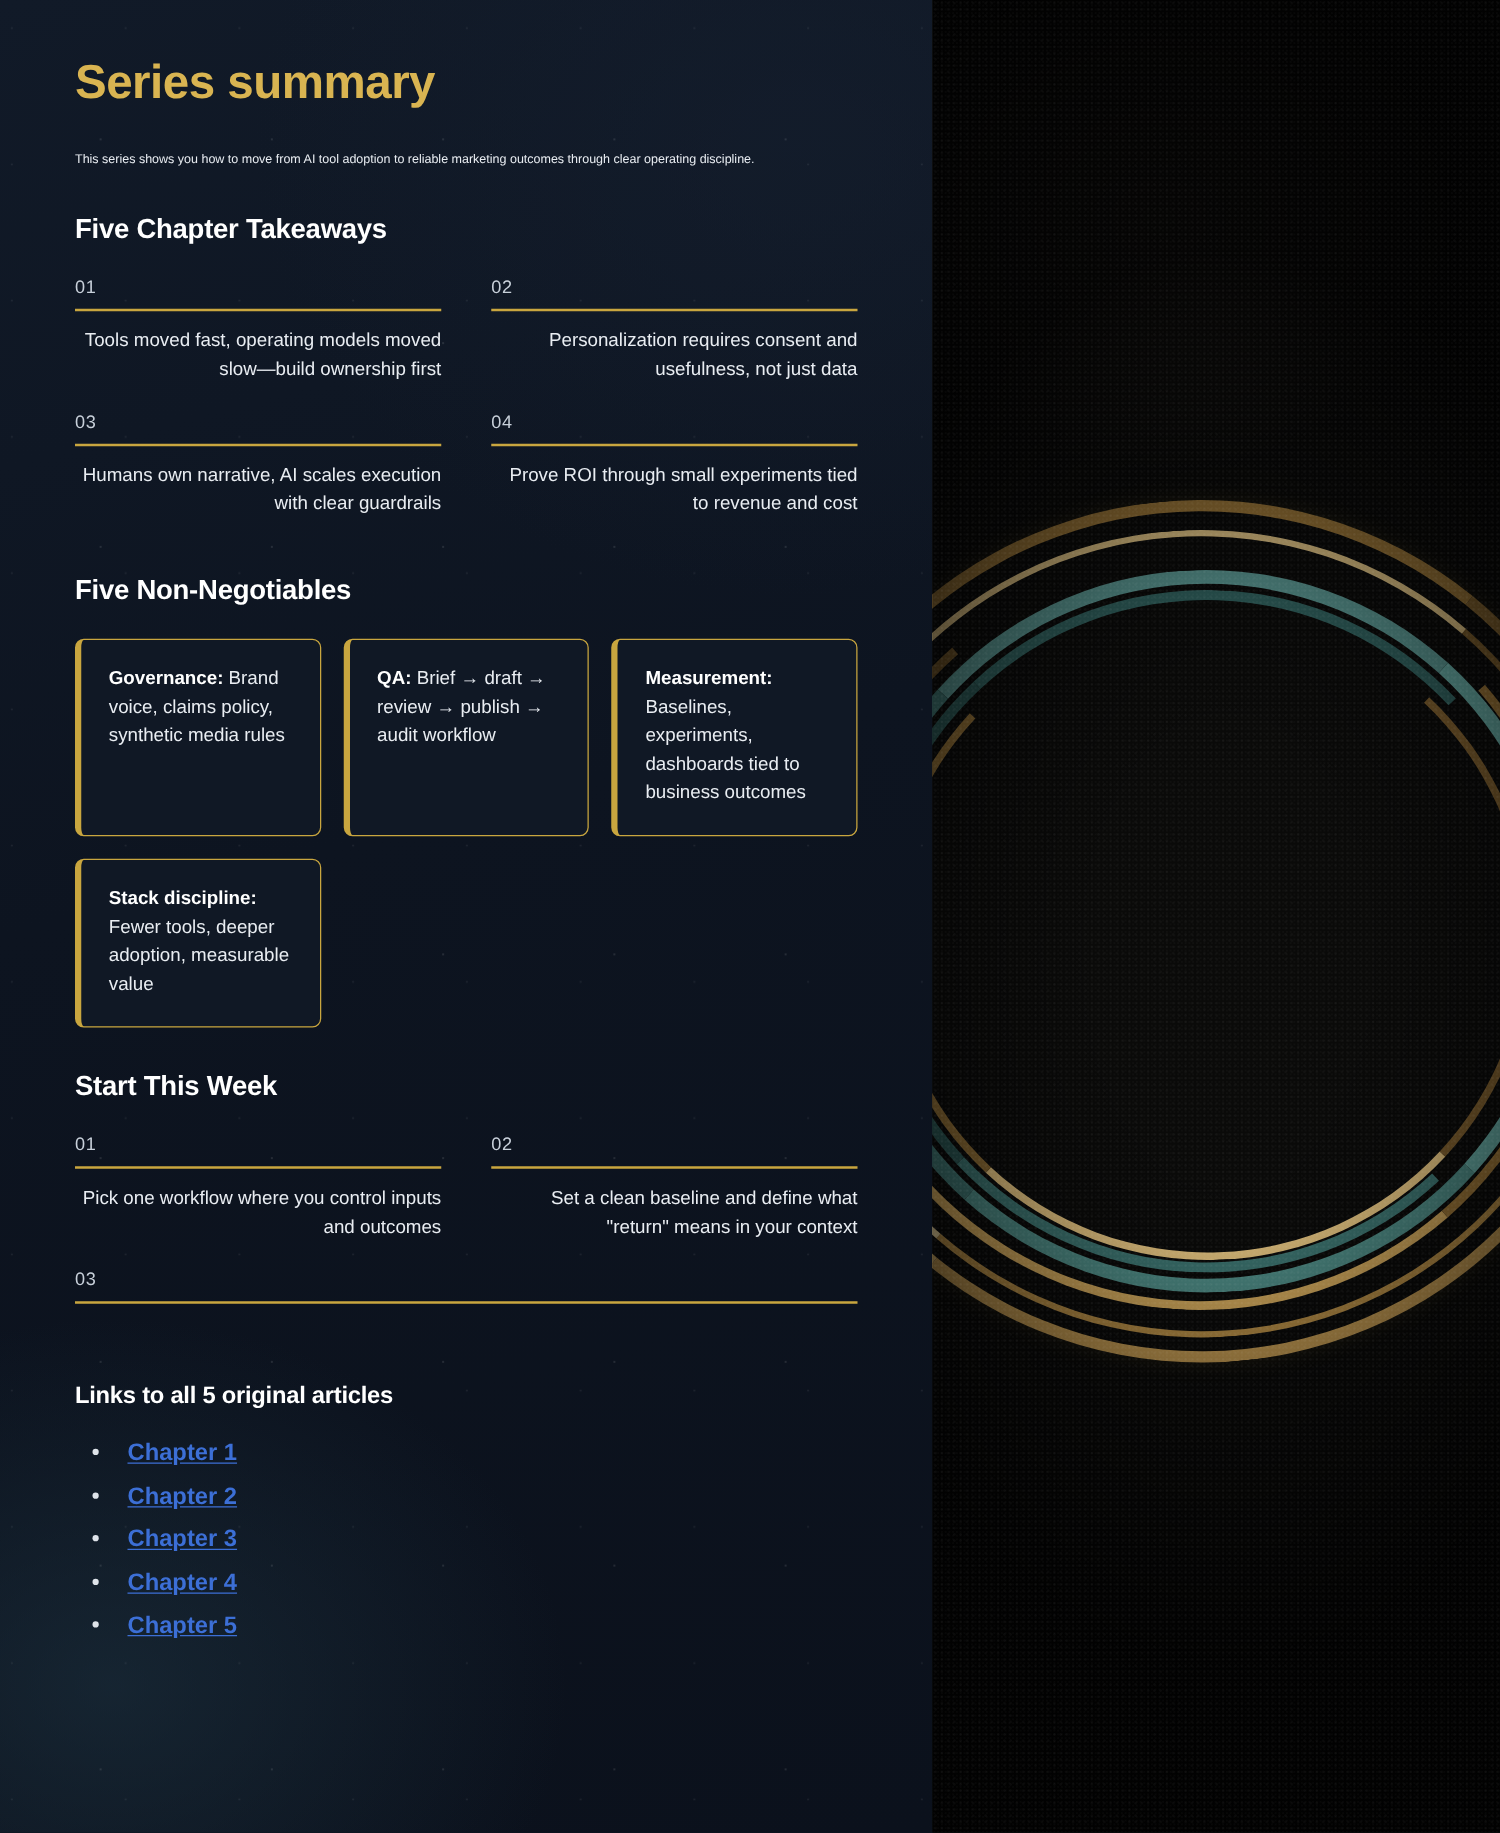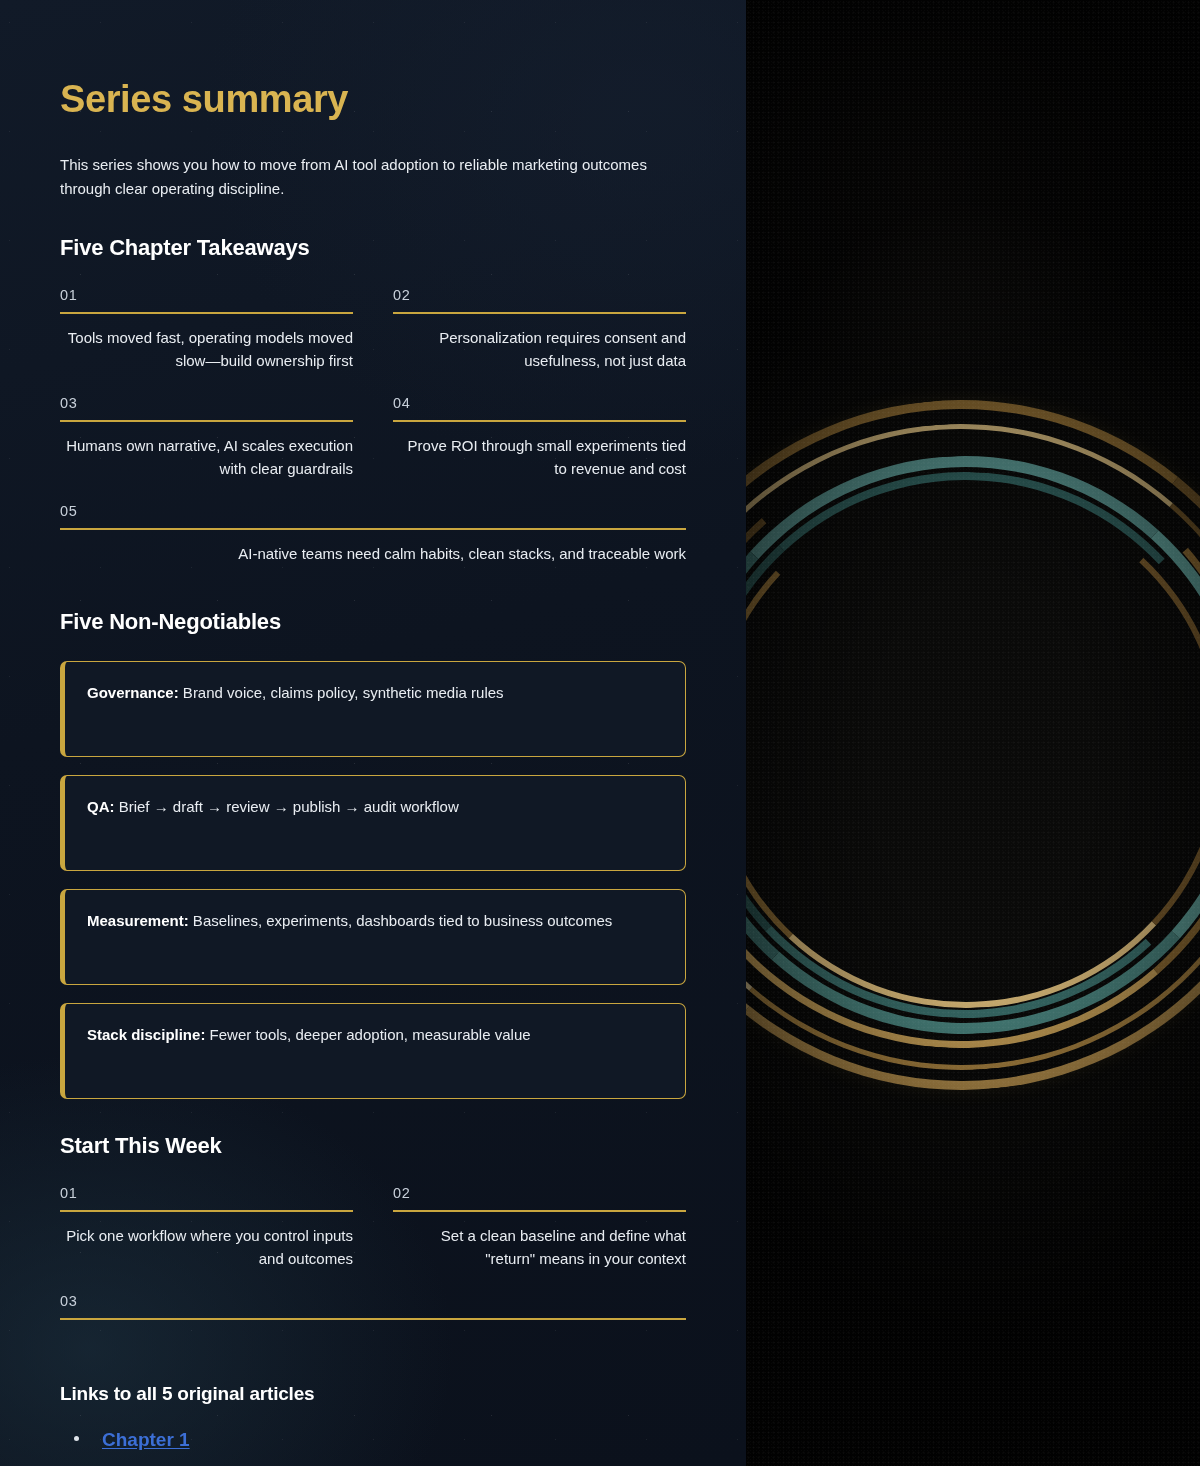--- a/index.html
+++ b/index.html
@@ -58,7 +58,6 @@
     letter-spacing: -0.4px;
     line-height: 1.1;
     margin-bottom: 32px;
-    margin-top: 33px;
   }
 
   .intro {

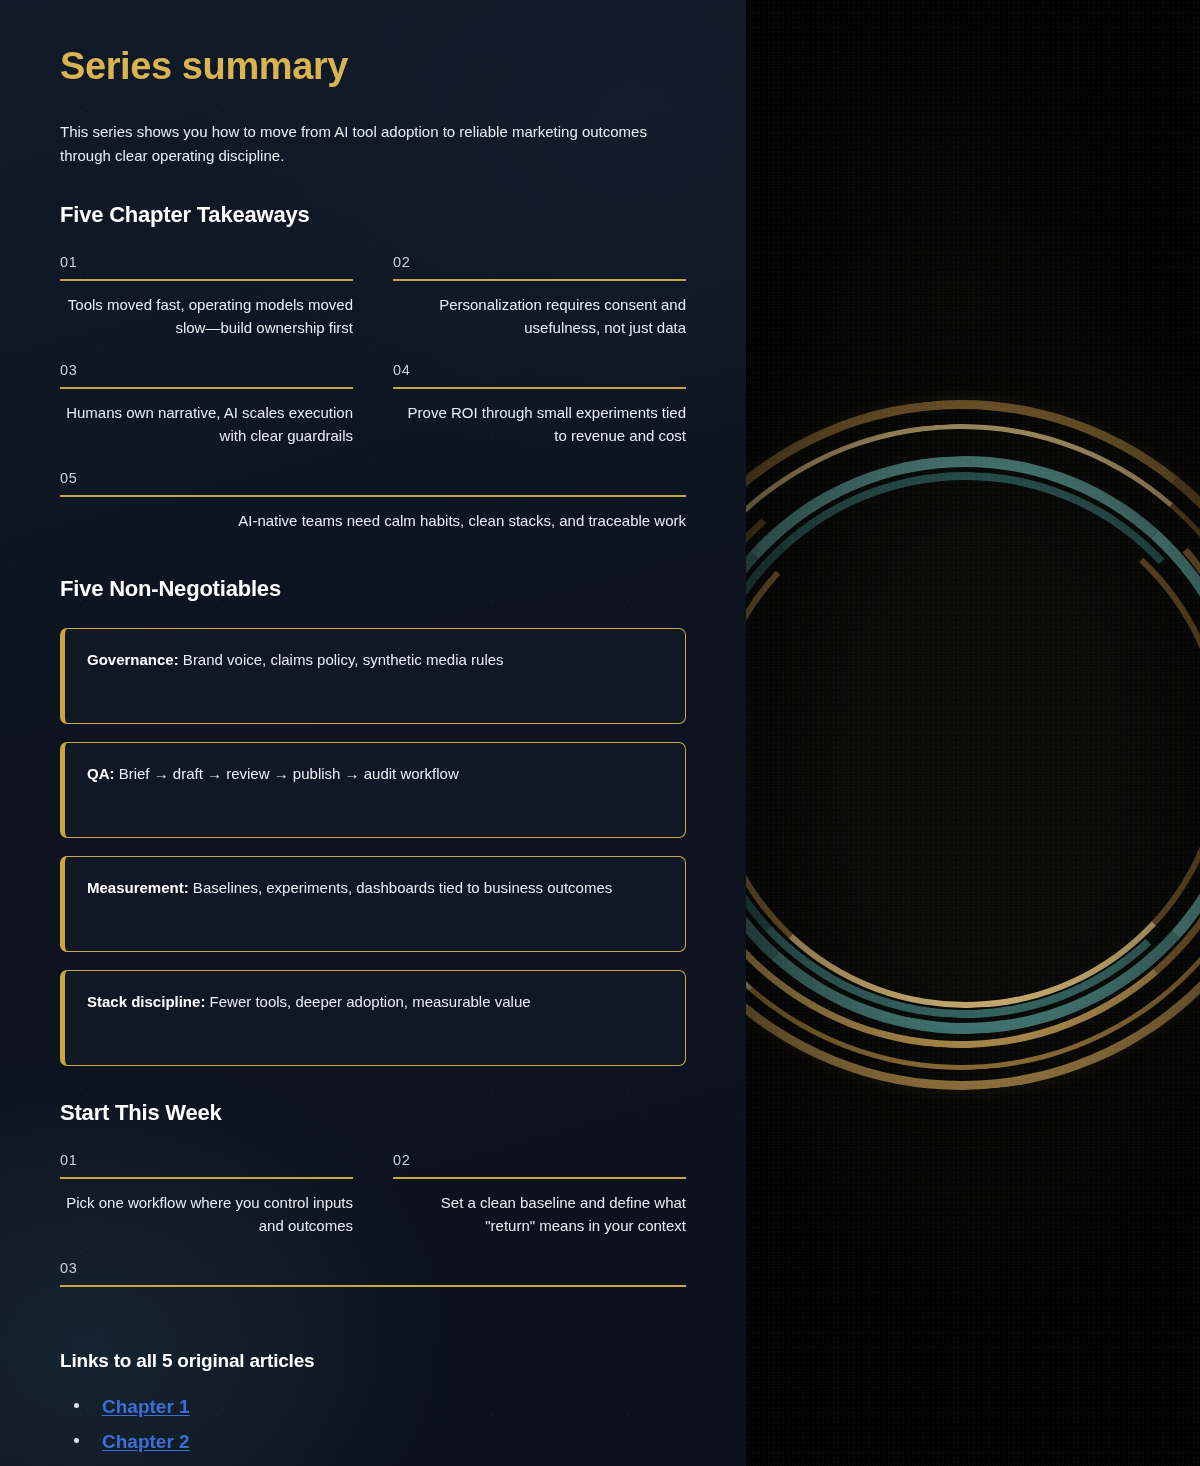--- a/index.html
+++ b/index.html
@@ -62,7 +62,7 @@
 
   .intro {
     color: #e9edf2;
-    font-size: 15px;
+    font-size: 10px;
     line-height: 1.62;
     max-width: 600px;
     margin-bottom: 34px;

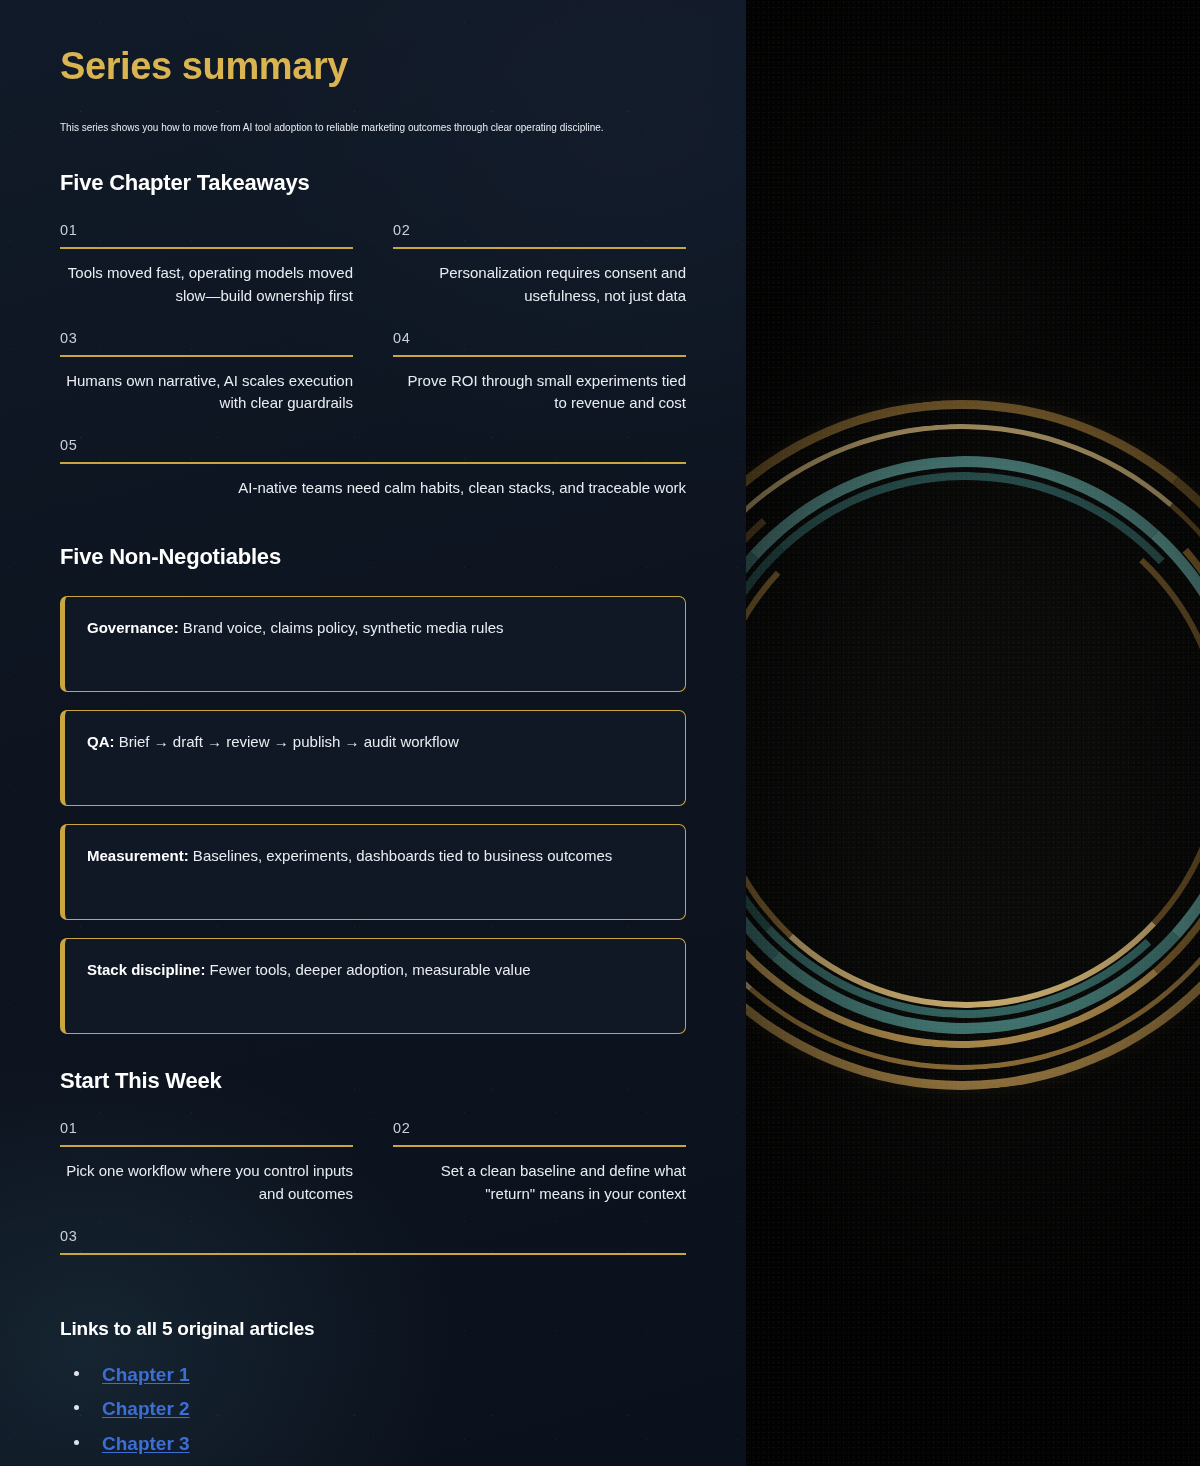--- a/index.html
+++ b/index.html
@@ -306,10 +306,6 @@
           <div class="num-label">04</div>
           <div class="num-text">Prove ROI through small experiments tied to revenue and cost</div>
         </div>
-        <div class="num-item full">
-          <div class="num-label">05</div>
-          <div class="num-text">AI-native teams need calm habits, clean stacks, and traceable work</div>
-        </div>
       </div>
 
       <h2 class="section-heading heading-nn">Five Non-Negotiables</h2>

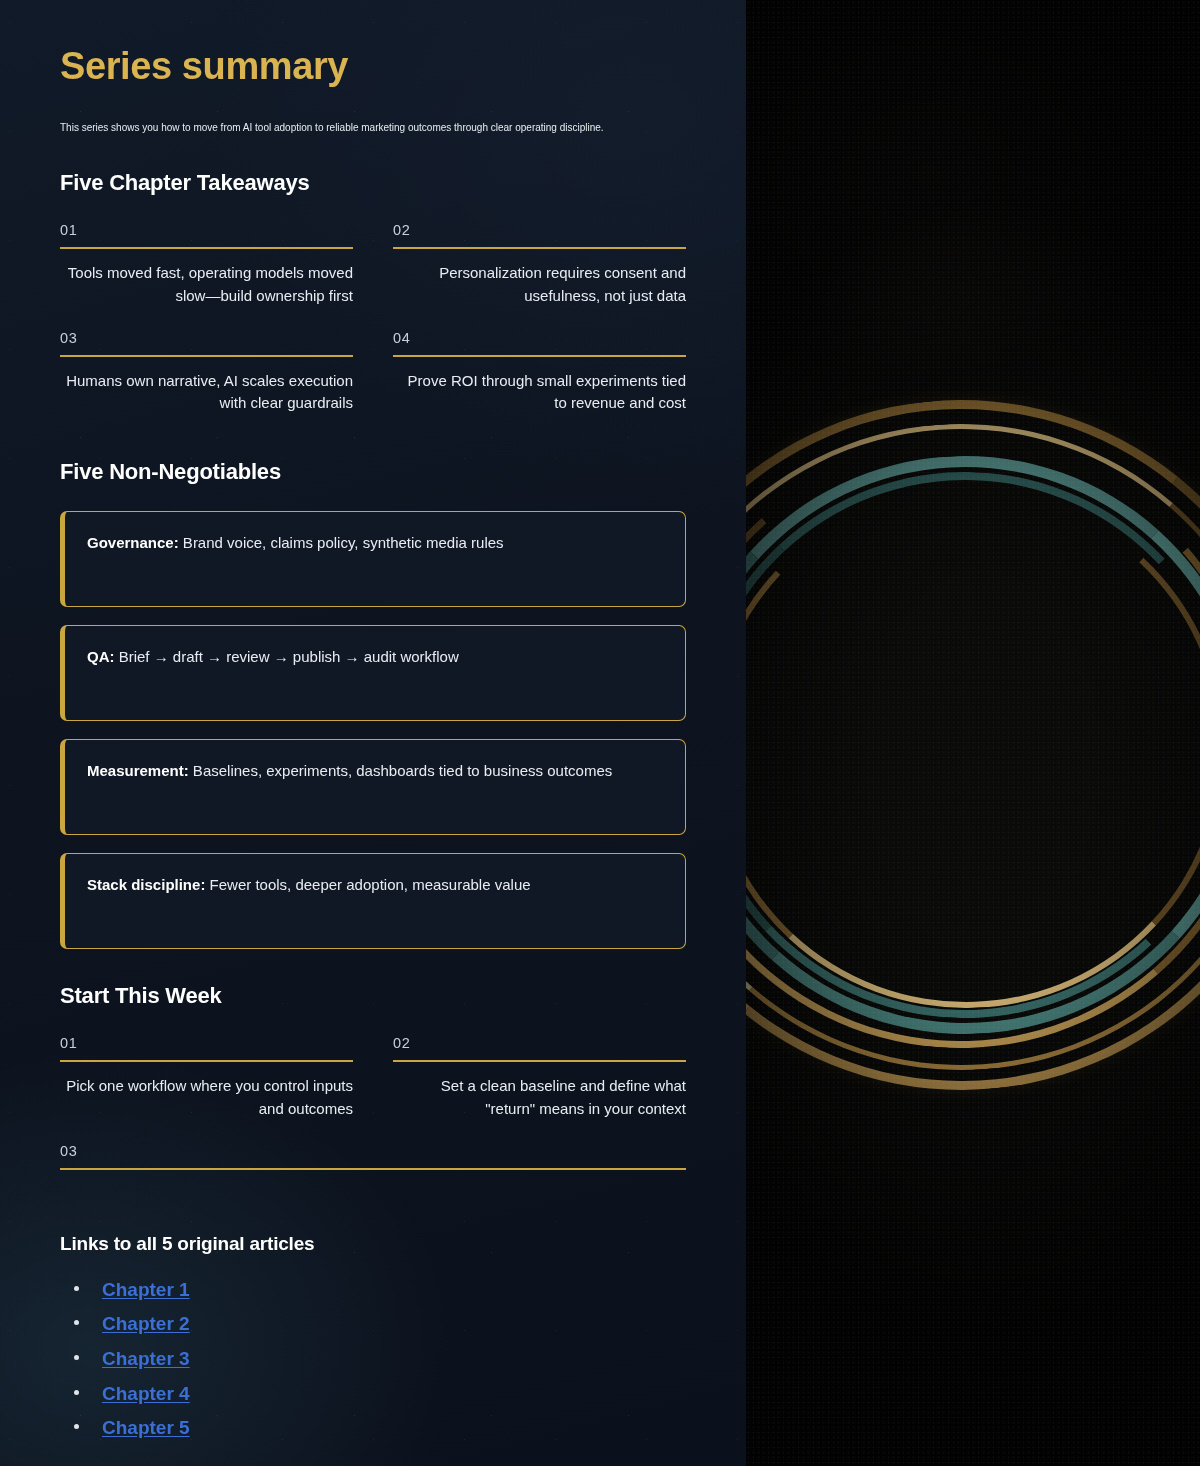--- a/index.html
+++ b/index.html
@@ -109,7 +109,7 @@
   
   .card-grid {
     display: grid;
-    grid-template-columns: 1fr;
+    grid-template-columns: 1fr 1fr 1fr;
     column-gap: 18px;
     row-gap: 18px;
     align-items: stretch;

